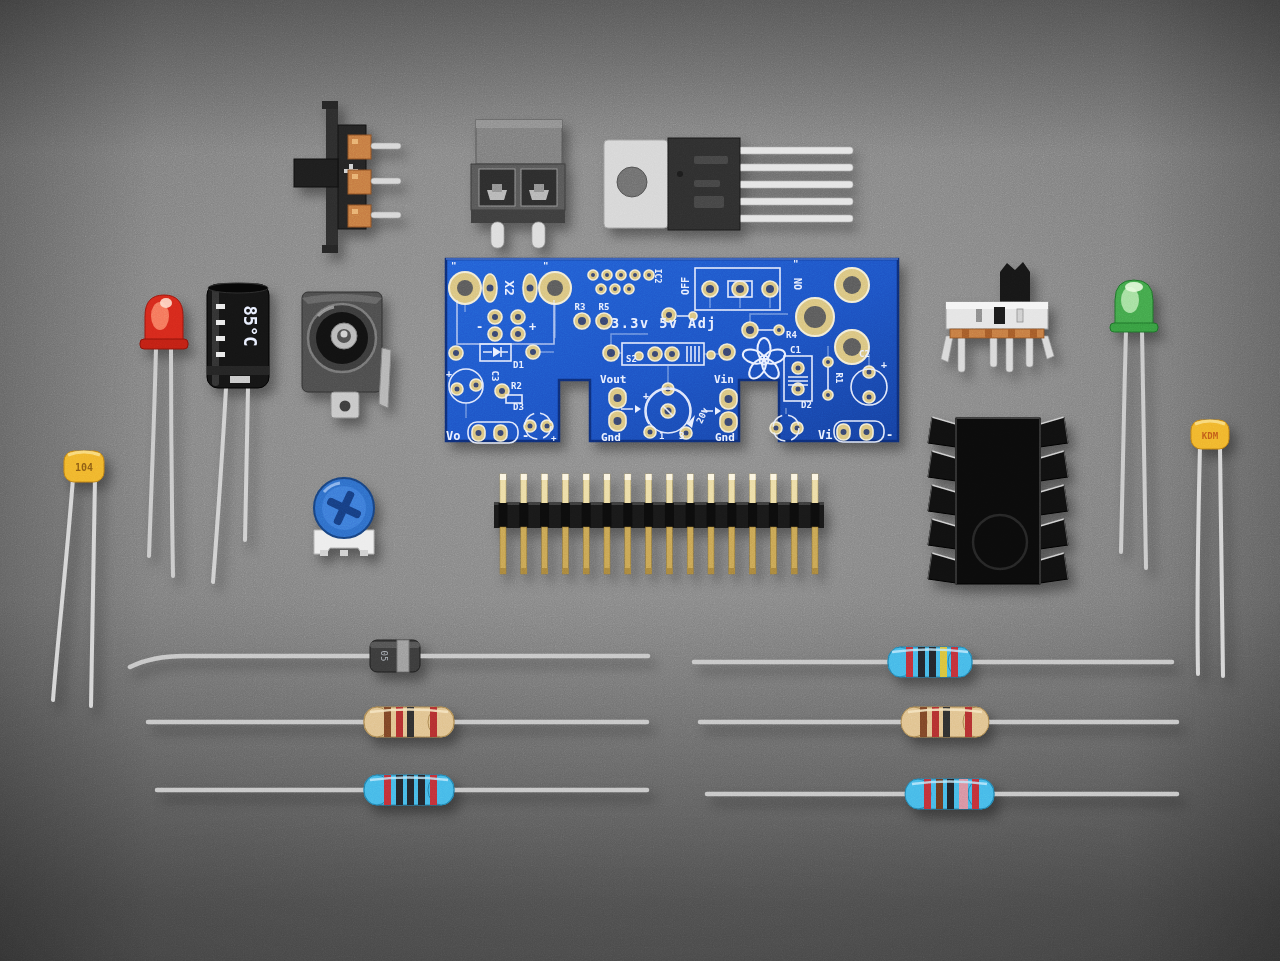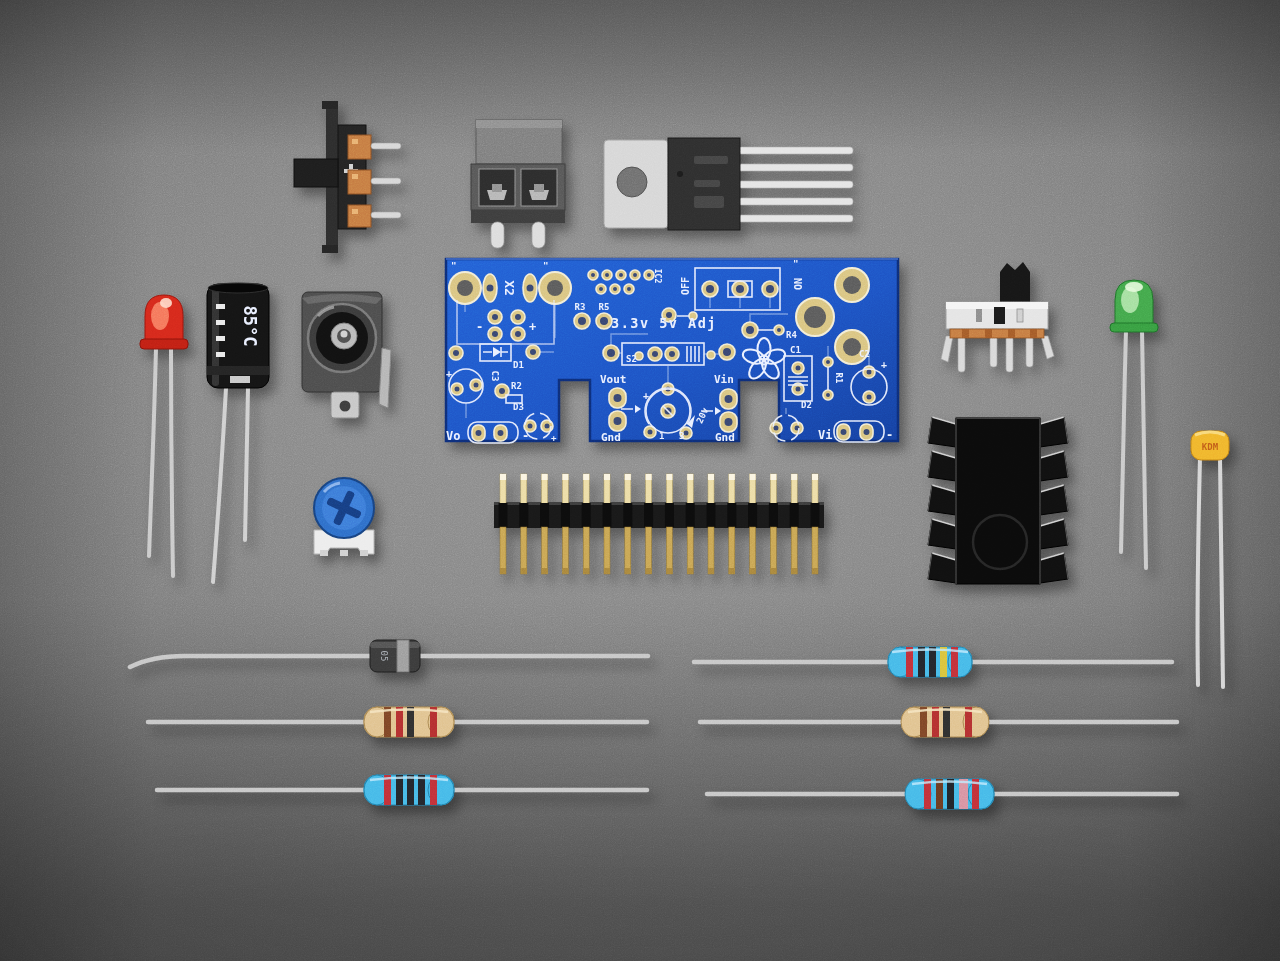--- a/index.html
+++ b/index.html
@@ -486,7 +486,7 @@
     </svg>
   </div>
 
-  <div class="part" style="left:1178px;top:429px">
+  <div class="part" style="left:1178px;top:418px">
     <svg width="80" height="262" viewBox="0 0 80 262">
       <g stroke="#d4d4d4" stroke-width="4" fill="none" stroke-linecap="round">
         <path d="M22,28 C20,110 19,200 20,256"></path>

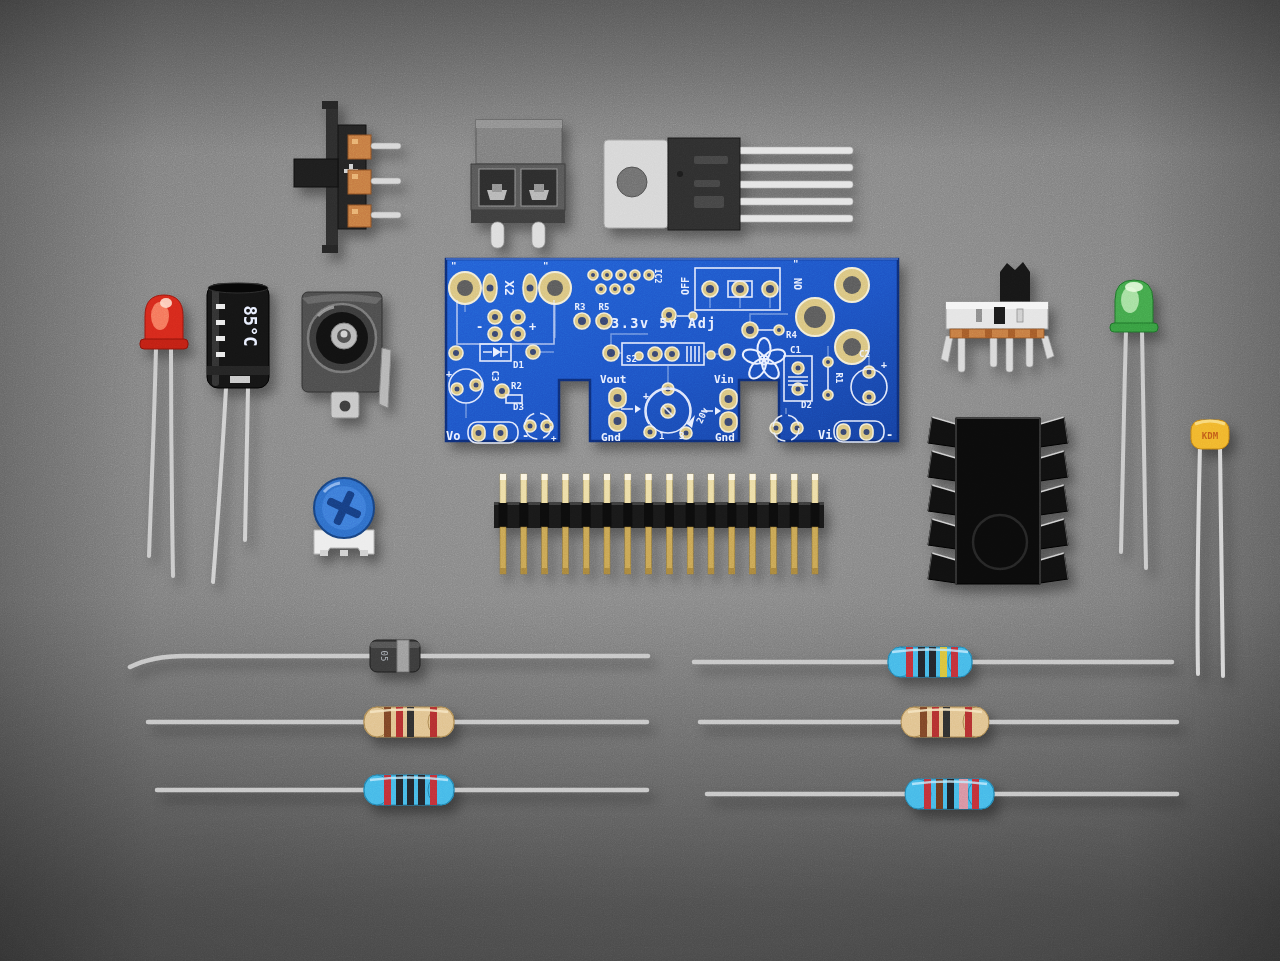--- a/index.html
+++ b/index.html
@@ -405,6 +405,17 @@
     </svg>
   </div>
 
+  <div class="part" style="left:40px;top:448px">
+    <svg width="92" height="266" viewBox="0 0 92 266">
+      <g stroke="#d4d4d4" stroke-width="4" fill="none" stroke-linecap="round">
+        <path d="M33,30 C27,110 17,200 13,252"></path>
+        <path d="M55,30 C54,120 52,205 51,258"></path>
+      </g>
+      <rect x="24" y="3" width="40" height="31" rx="10" fill="#f0b42c" stroke="#c08012"></rect>
+      <path d="M28,7 Q44,1 60,7" stroke="#f8d878" stroke-width="3" fill="none"></path>
+      <text x="44" y="23" font-size="10" font-weight="bold" fill="#8a5a14" text-anchor="middle" font-family="DejaVu Sans Mono, monospace">104</text>
+    </svg>
+  </div>
 
   <div class="part" style="left:304px;top:470px">
     <svg width="80" height="88" viewBox="0 0 80 88">

